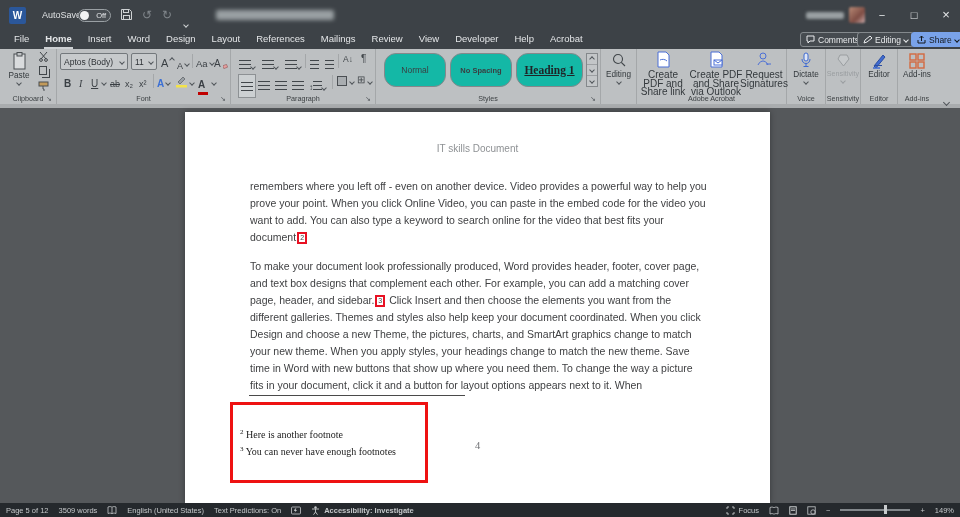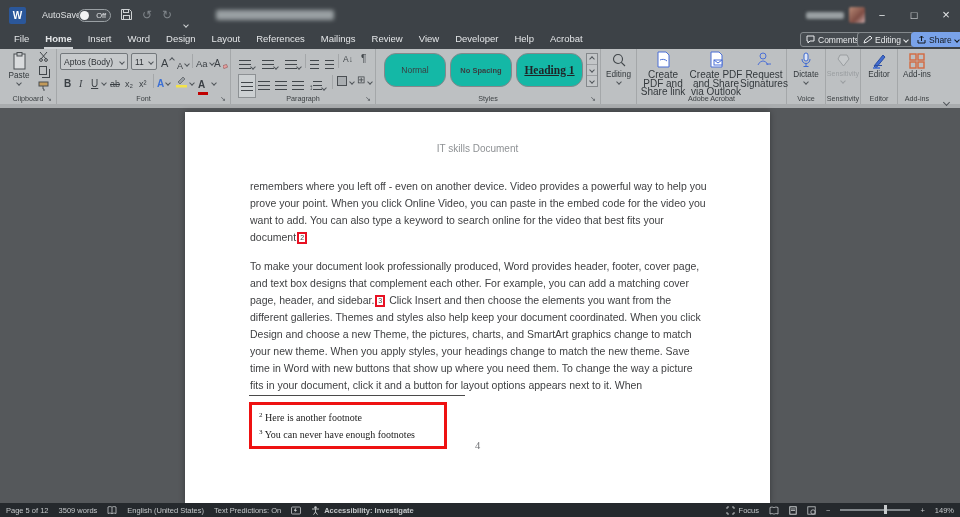--- a/index.html
+++ b/index.html
@@ -70,7 +70,7 @@
   .para { position:absolute; left:65px; width:458px; font-size:10.5px; line-height:17px; color:#3e3f41; }
   .refbox { display:inline-block; border:2px solid #e81123; padding:0 1px; margin:0 1px; font-size:7px; line-height:8px; vertical-align:1px; color:#3e3f41; background:#fff; }
   .fnsep { position:absolute; left:64px; top:283px; width:216px; border-top:1.5px solid #4a4a4a; }
-  .fnbox { position:absolute; left:64px; top:290px; width:198px; border:3px solid #ee1111; padding:3px 7px; }
+  .fnbox { position:absolute; left:45px; top:290px; width:198px; border:3px solid #ee1111; padding:20px 7px; }
   .fnline { font-family:"Liberation Serif",serif; font-size:10px; line-height:14px; color:#222; }
   .fnline sup { font-size:7px; }
   .pagenum { position:absolute; top:328px; left:0; right:0; text-align:center; font-family:"Liberation Serif",serif; font-size:10.5px; color:#707275; }

